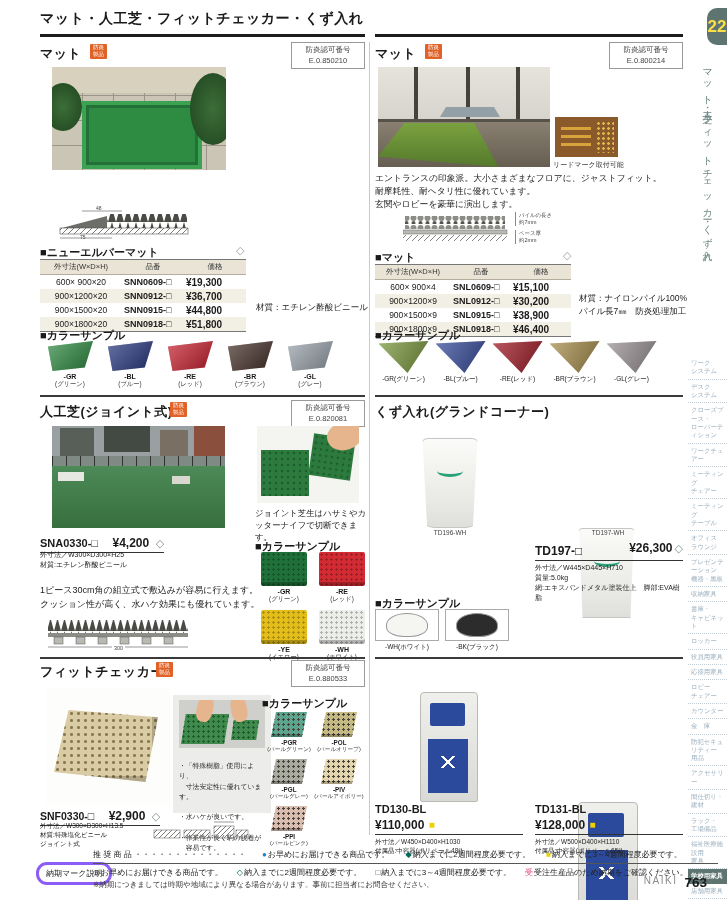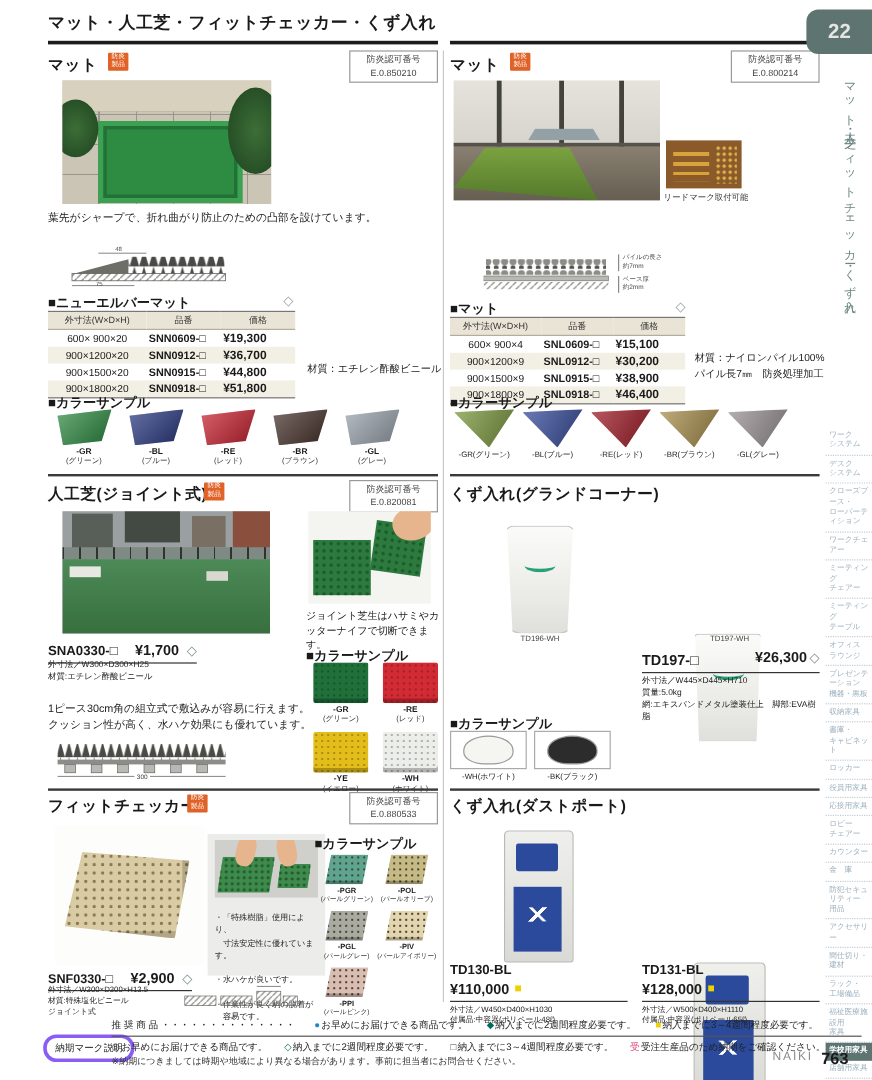--- a/index.html
+++ b/index.html
@@ -44,7 +44,7 @@
   .bul{font-size:6.8px;line-height:1.5;white-space:pre-line;color:#222;}
   .ysq{font-size:10px;vertical-align:1px;}
   
-  #tab22{position:absolute;top:8px;right:0;width:55px;height:37px;background:#5d7470;color:#e5e5e5;border-radius:10px 0 0 10px;display:flex;align-items:center;justify-content:center;font-size:17px;font-weight:bold;}
+  #tab22{position:absolute;top:8px;right:0;width:20px;height:37px;background:#5d7470;color:#fde047;border-radius:10px 0 0 10px;display:flex;align-items:center;justify-content:center;font-size:17px;font-weight:bold;}
   #side-label{position:absolute;top:62px;right:13px;writing-mode:vertical-rl;font-size:10px;color:#6e8884;letter-spacing:1.6px;}
   #sidebar{position:absolute;top:356px;right:0;width:39px;}
   .side-item{font-size:6.4px;line-height:1.3;color:#9cb0bf;padding:3px 1px 3px 3px;border-bottom:1px dotted #c3cdd6;white-space:pre-line;}

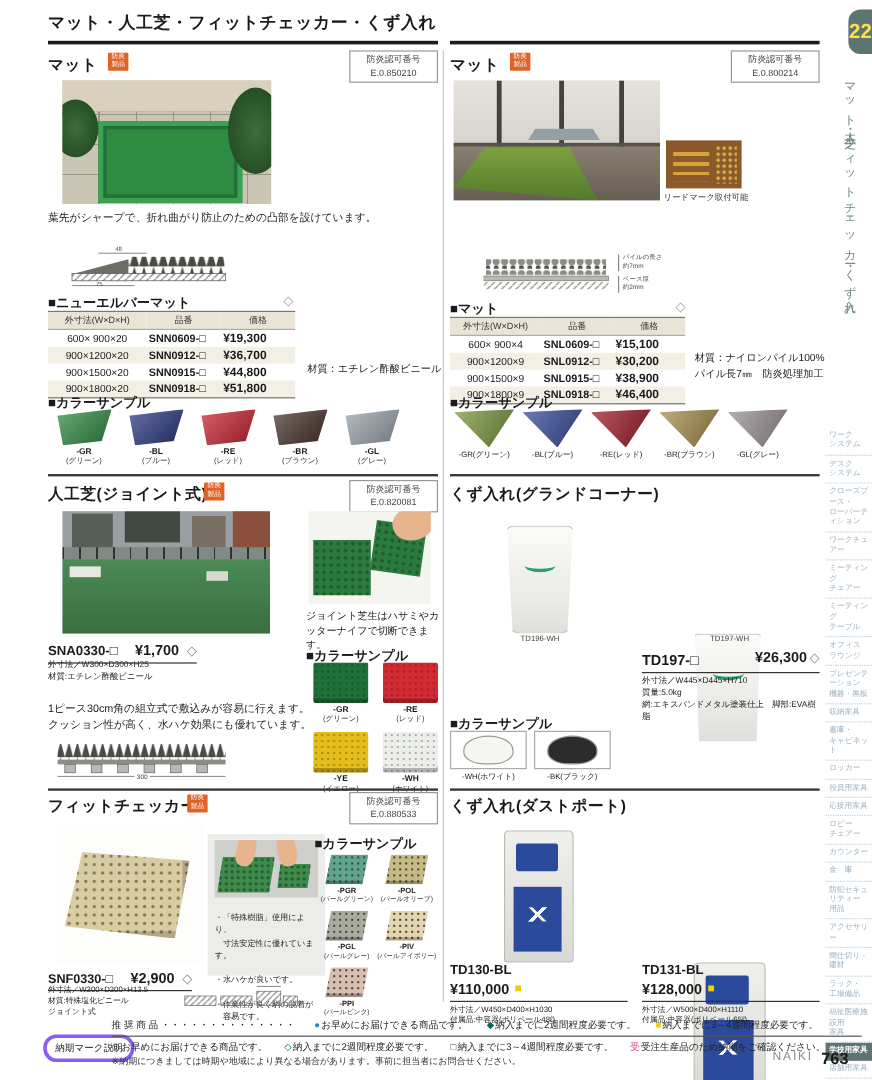--- a/index.html
+++ b/index.html
@@ -92,7 +92,6 @@
       <div class="abs" style="right:-10px;top:6px;width:46px;height:72px;border-radius:50%;background:radial-gradient(#3c6e37,#1e421f);"></div>
     </div>
     <div class="abs desc" style="left:0;top:135px;">
-      <div>葉先がシャープで、折れ曲がり防止のための凸部を設けています。</div>
     </div>
 
     <div class="abs" style="left:12px;top:168px;width:150px;height:32px;">

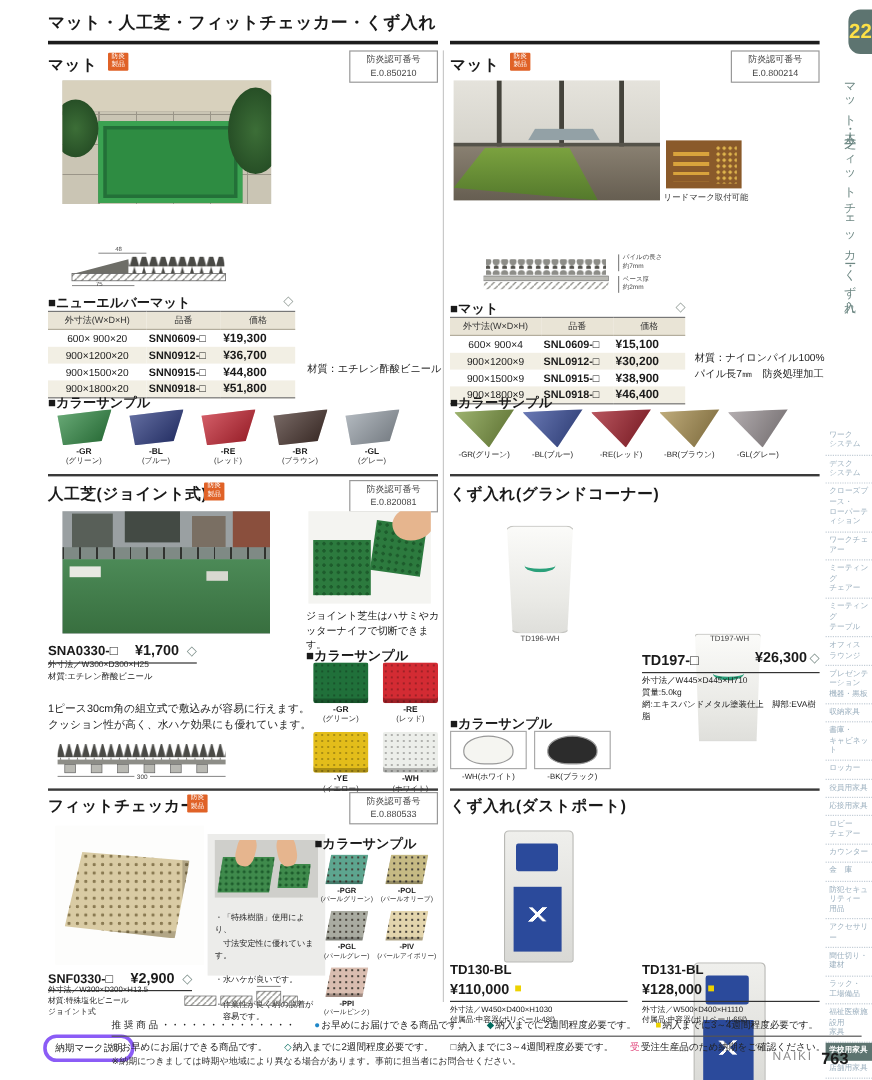--- a/index.html
+++ b/index.html
@@ -213,6 +213,11 @@
       <div class="abs" style="right:4px;top:4px;width:18px;height:32px;background:radial-gradient(#e2b84e 1.2px,transparent 1.5px);background-size:5px 5px;"></div>
     </div>
     <span class="abs" style="left:178px;top:120px;font-size:7px;color:#333;">リードマーク取付可能</span>
+    <div class="abs desc" style="left:0;top:132px;font-size:8.8px;line-height:1.48;">
+      <div>エントランスの印象派。大小さまざまなフロアに、ジャストフィット。</div>
+      <div>耐摩耗性、耐ヘタリ性に優れています。</div>
+      <div>玄関やロビーを豪華に演出します。</div>
+    </div>
 
     <div class="abs" style="left:28px;top:174px;width:160px;height:32px;">
       <svg width="108" height="30">

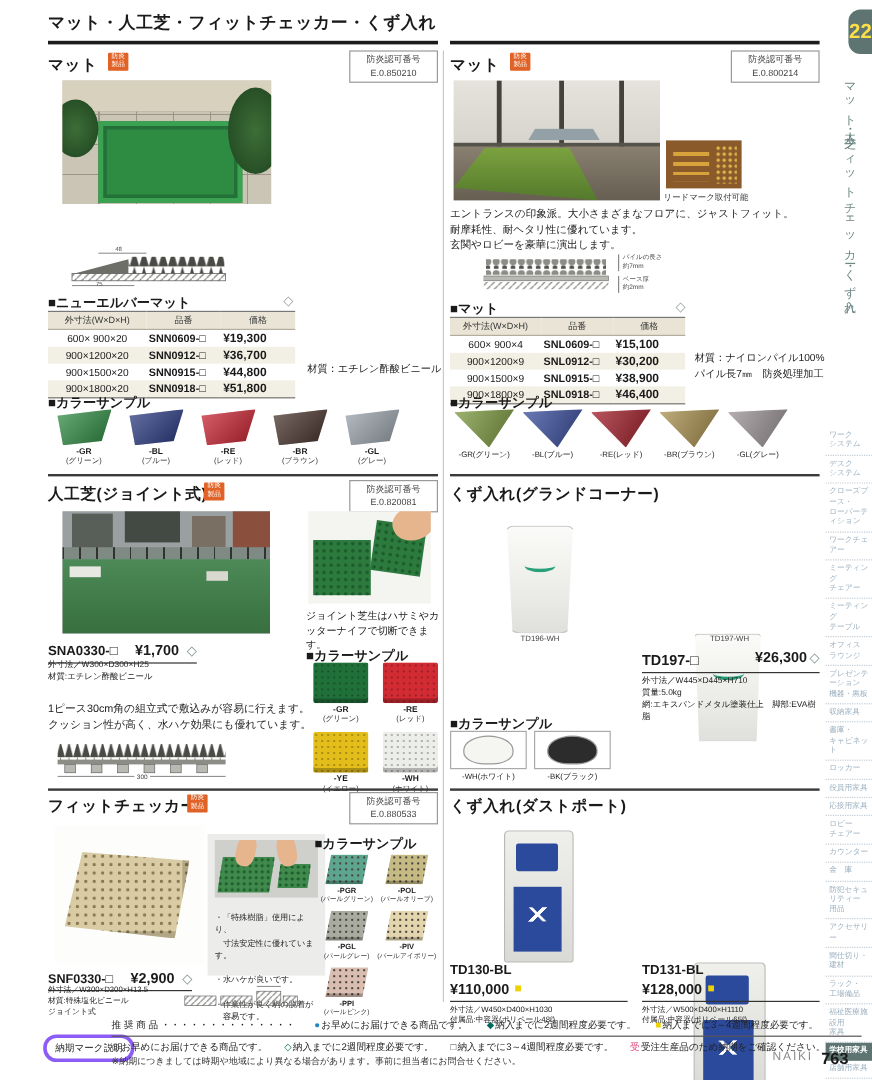--- a/index.html
+++ b/index.html
@@ -342,7 +342,7 @@
     <div class="abs" style="left:0;top:133px;">
       <span class="prod-line">
         <span class="p-code">SNA0330-□</span>
-        <span class="p-price">¥1,700</span>
+        <span class="p-price">¥4,200</span>
         <span class="p-mark">◇</span>
       </span>
     </div>

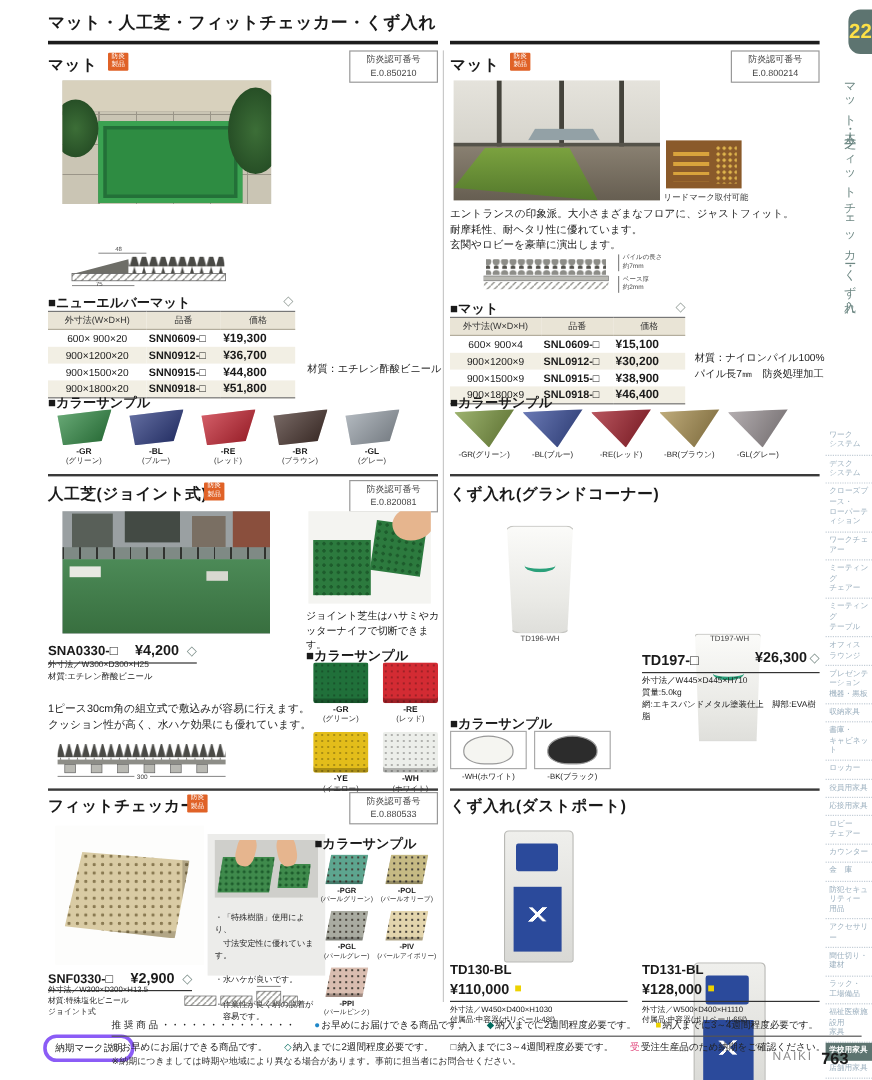--- a/index.html
+++ b/index.html
@@ -544,7 +544,6 @@
   </div>
 
   <div class="abs" style="left:375px;top:660px;width:308px;height:190px;">
-    <span class="abs sec-h" style="left:0;top:3px;">くず入れ(ダストポート)</span>
     <div class="dust-bin abs" style="left:45px;top:32px;width:56px;height:108px;">
       <div class="dust-top"></div>
       <div class="dust-door">

